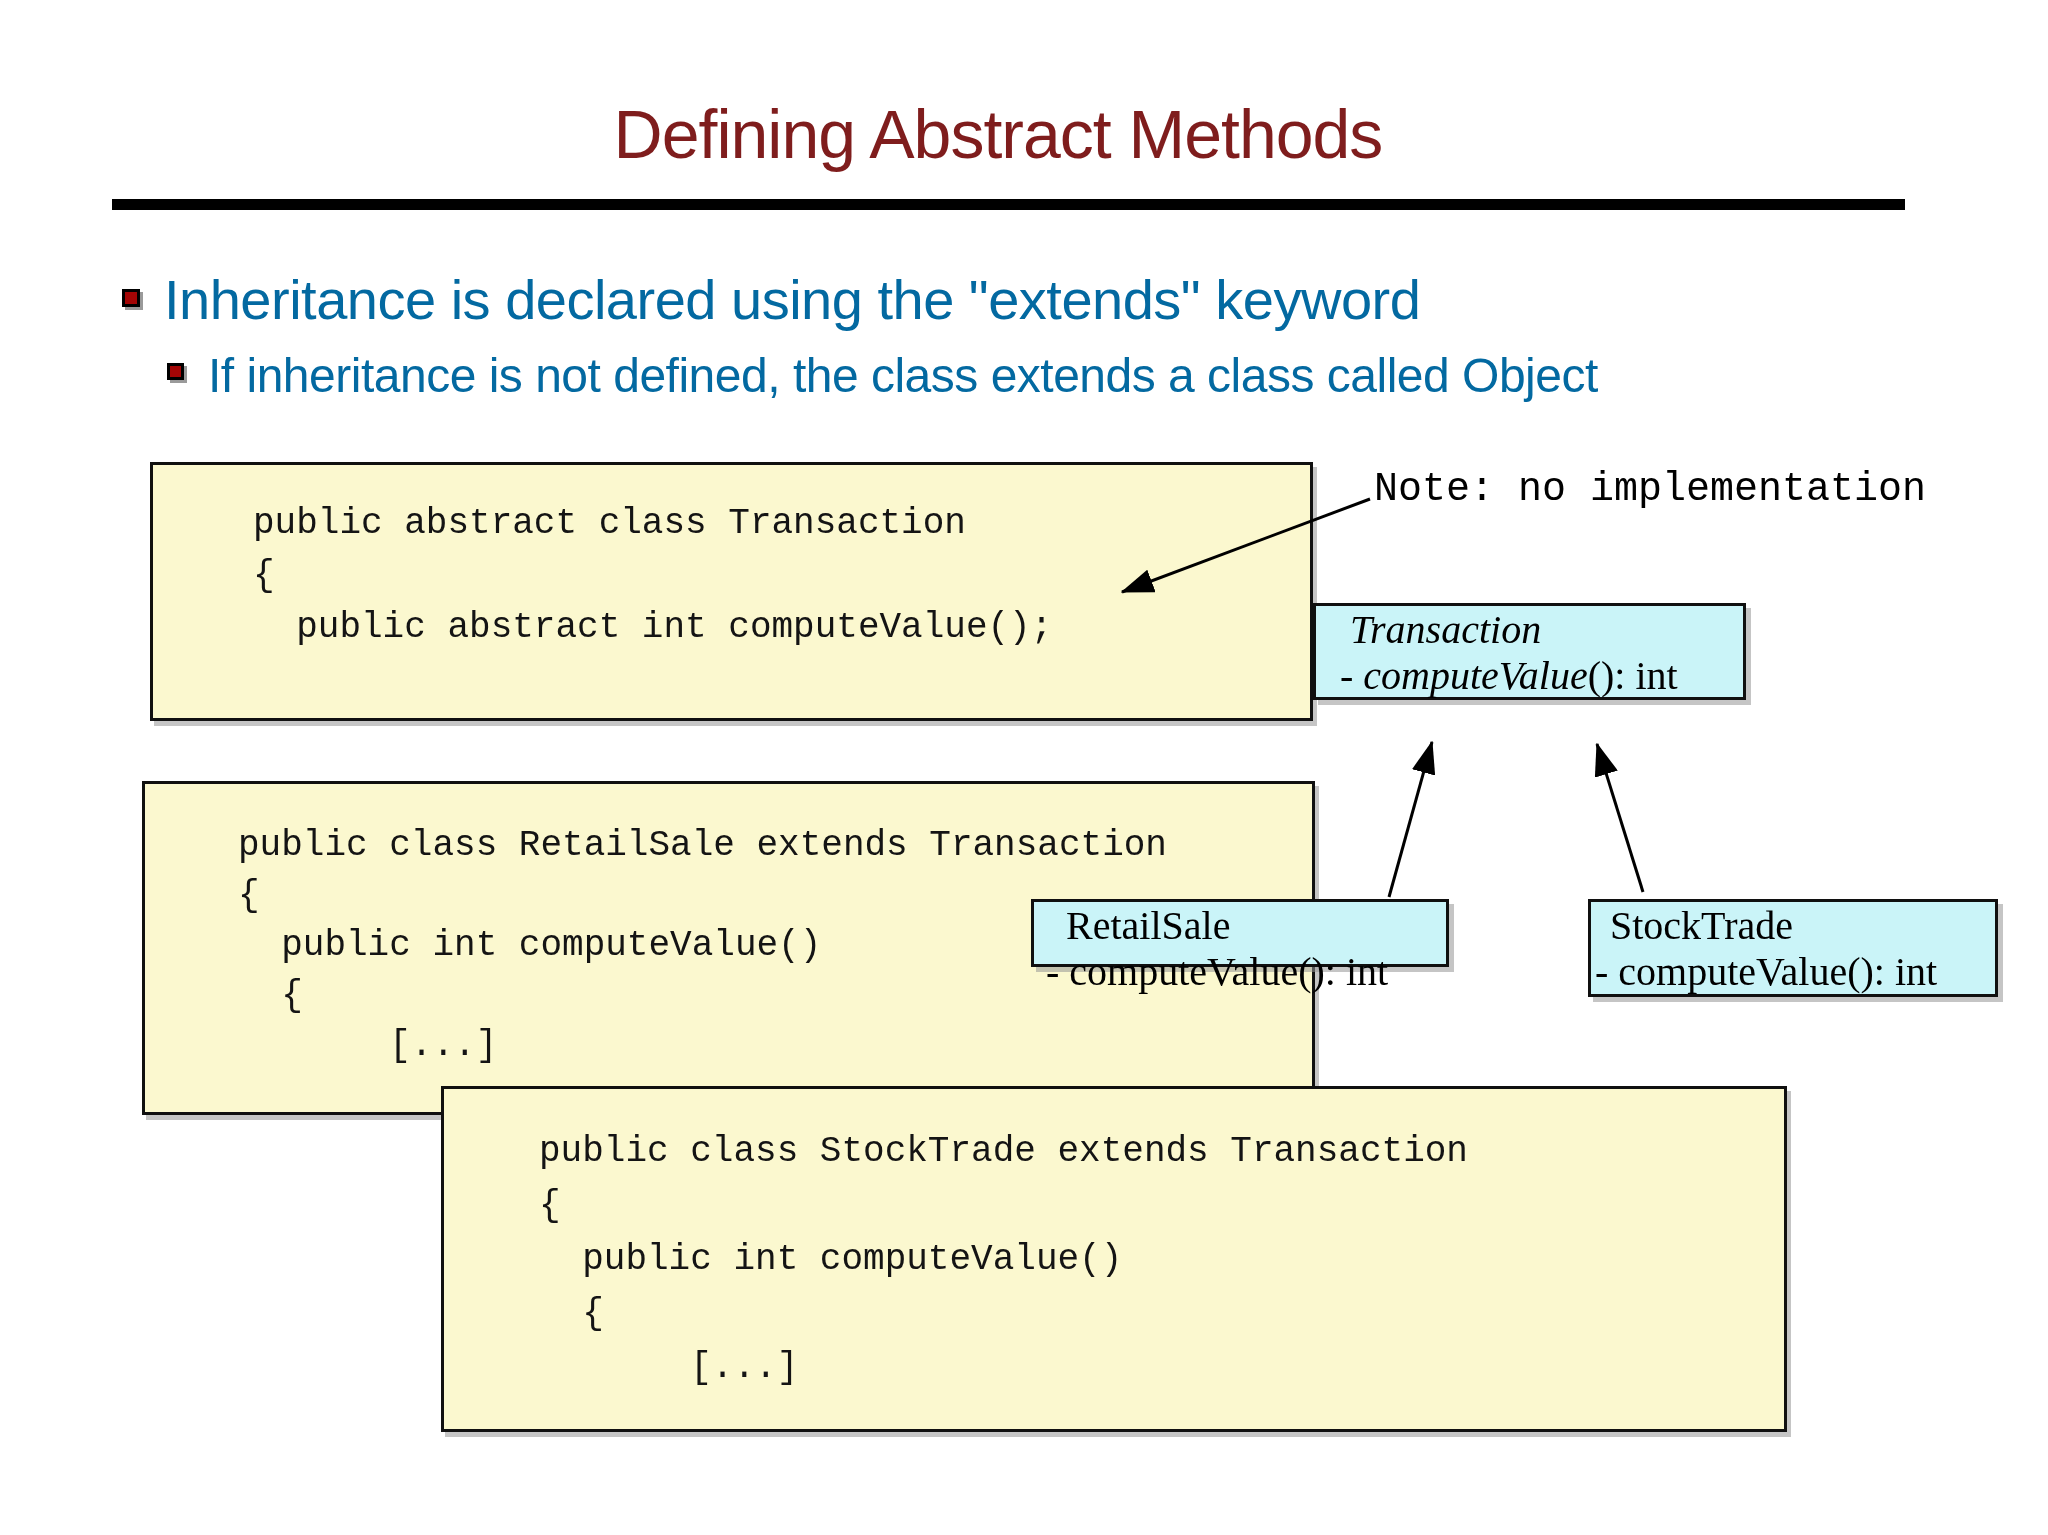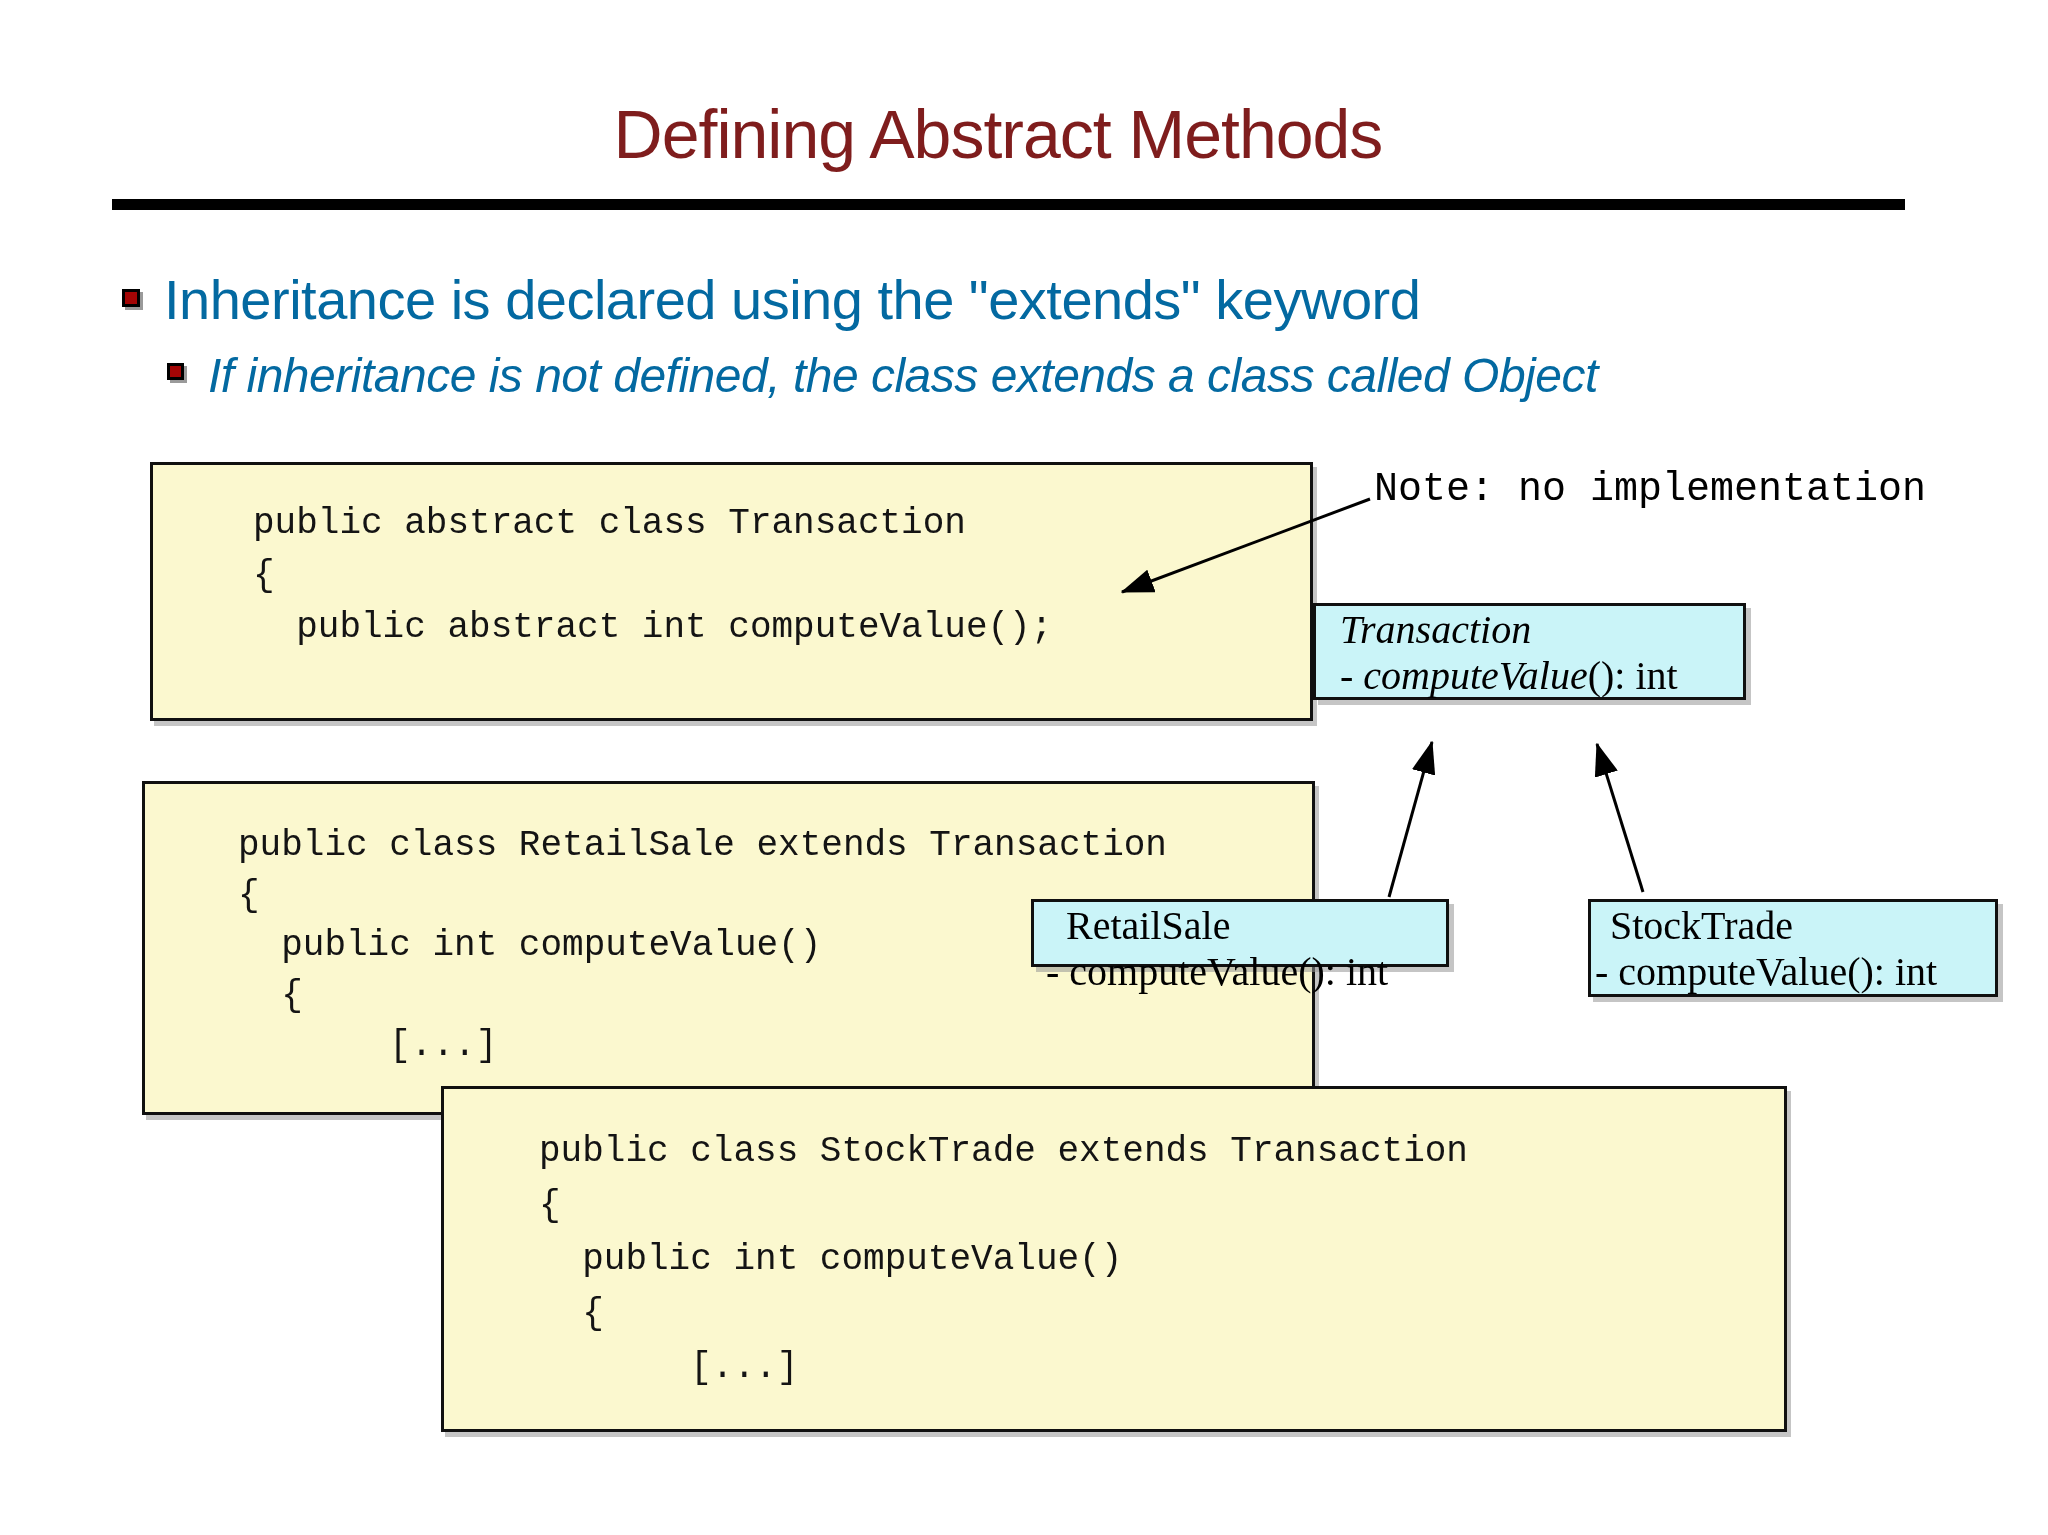--- a/index.html
+++ b/index.html
@@ -28,7 +28,7 @@
   
   .bullet-row{position:absolute;color:#0369a1;}
   .b1{left:164px;top:272px;font-size:56px;line-height:55px;letter-spacing:-0.5px;}
-  .b2{left:208px;top:352px;font-size:48px;line-height:48px;letter-spacing:-0.5px;font-style:italic;}
+  .b2{left:208px;top:352px;font-size:48px;line-height:48px;letter-spacing:-0.5px;}
   .bullet-sq{
     position:absolute;
     background:#a30505;border:3px solid #000;

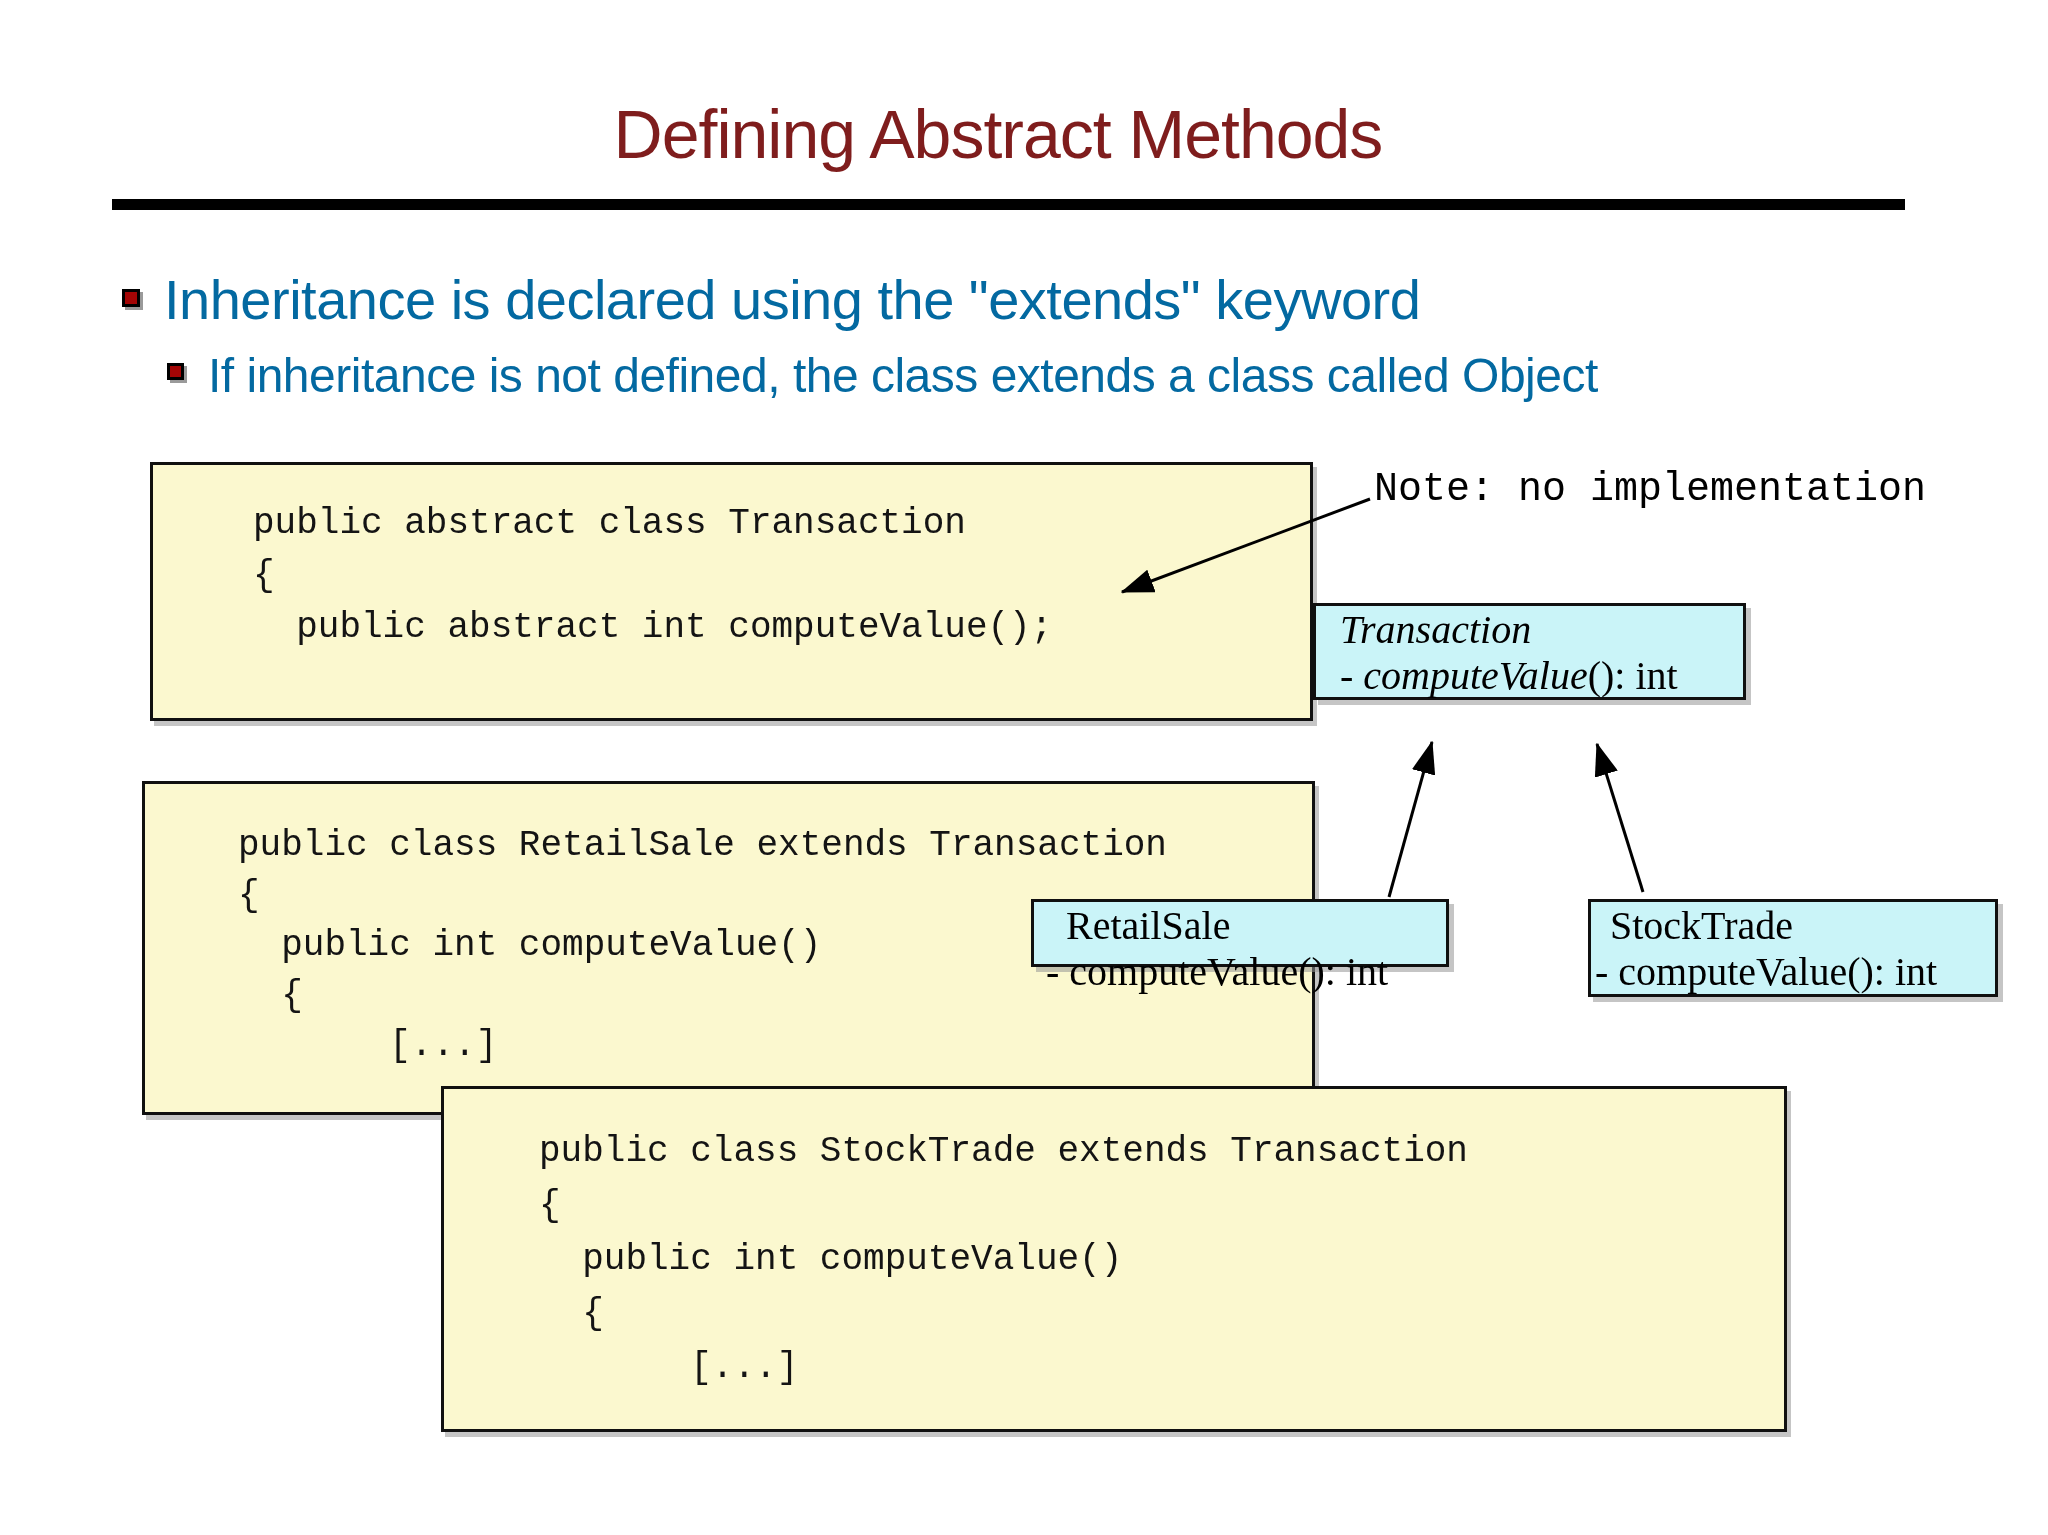--- a/index.html
+++ b/index.html
@@ -80,7 +80,7 @@
   }
   .umlbox .cls{display:block;}
   #uml-transaction{left:1313px;top:603px;width:433px;height:97px;padding-left:24px;}
-  #uml-transaction .cls{margin-left:0;}
+  #uml-transaction .cls{margin-left:10px;}
   #uml-retailsale{left:1031px;top:899px;width:418px;height:68px;padding-left:12px;}
   #uml-retailsale .cls{margin-left:20px;}
   #uml-stocktrade{left:1568px;top:899px;width:410px;height:98px;padding-left:4px;margin-left:20px;}

